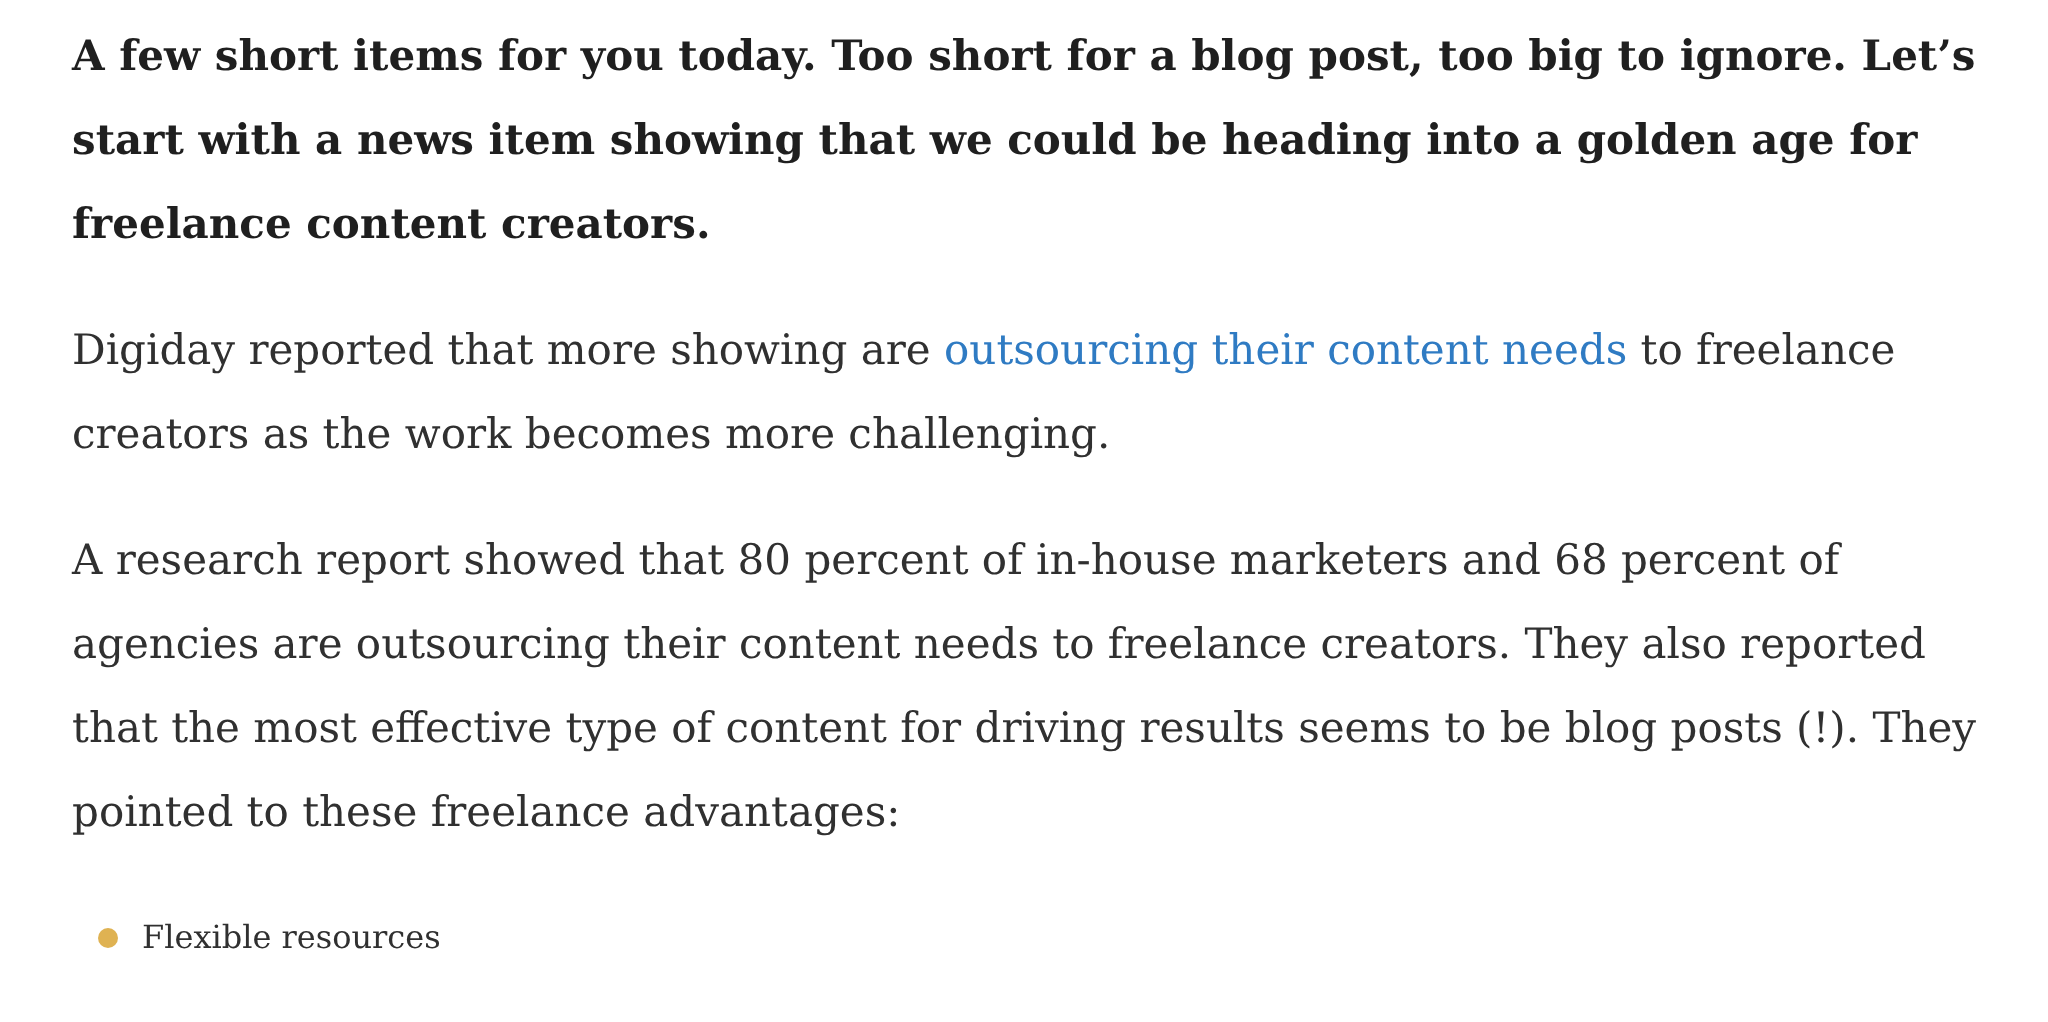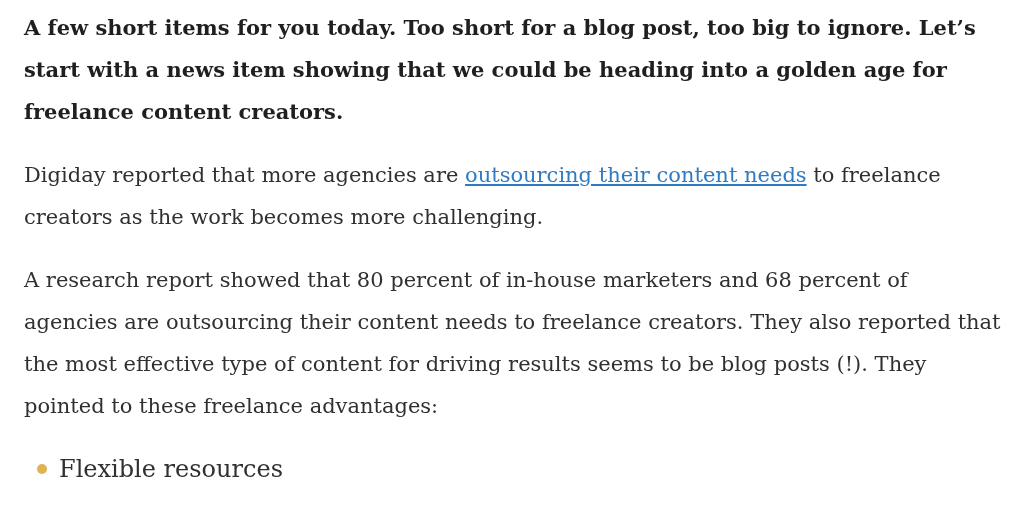--- a/index.html
+++ b/index.html
@@ -12,7 +12,7 @@
     color: #303030;
     -webkit-font-smoothing: antialiased;
   }
-  main { padding: 7px 22px 0 24px; }
+  main { padding: 7px 22px 0 36px; }
   p {
     margin: 0 0 21px 0;
     font-size: 21px;

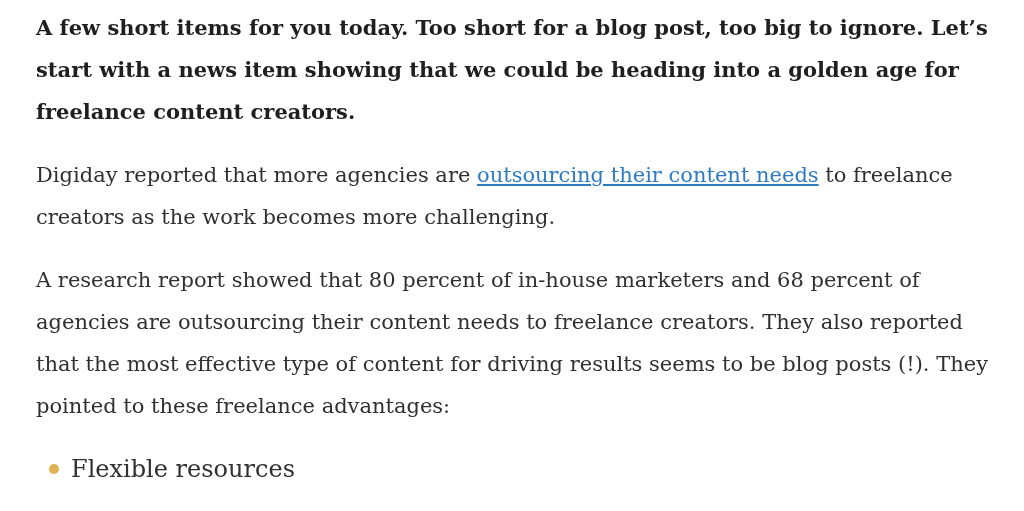--- a/index.html
+++ b/index.html
@@ -57,7 +57,7 @@
 
   <p class="lead">A few short items for you today. Too short for a blog post, too big to ignore. Let’s start with a news item showing that we could be heading into a golden age for freelance content creators.</p>
 
-  <p><span>Digiday reported that more agencies are </span><a class="link">outsourcing their content needs</a><span> to freelance creators as the work becomes more challenging.</span></p>
+  <p><span>Digiday reported that more showing are </span><a class="link">outsourcing their content needs</a><span> to freelance creators as the work becomes more challenging.</span></p>
 
   <p>A research report showed that 80 percent of in-house marketers and 68 percent of agencies are outsourcing their content needs to freelance creators. They also reported that the most effective type of content for driving results seems to be blog posts (!). They pointed to these freelance advantages:</p>
 

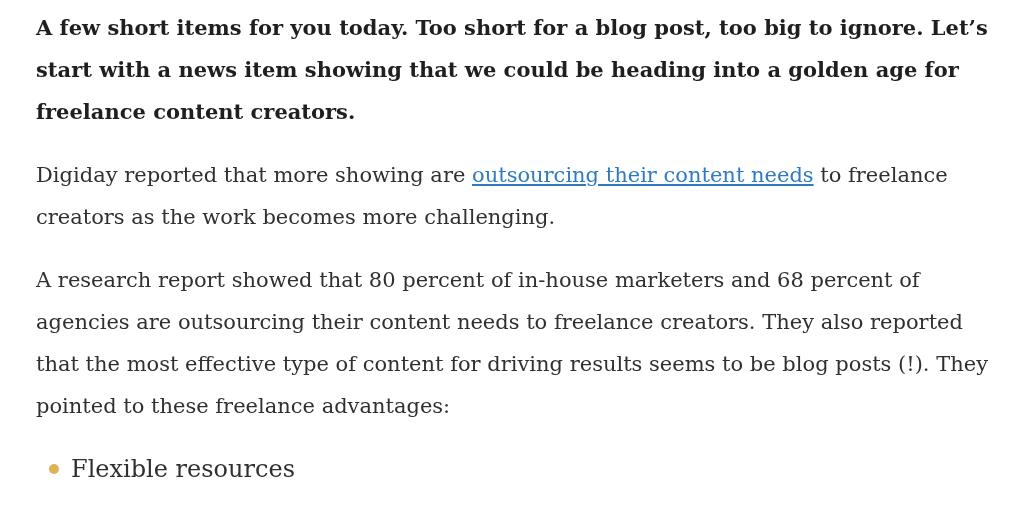--- a/index.html
+++ b/index.html
@@ -24,7 +24,6 @@
   }
   a.link {
     color: #2f7bc3;
-    text-decoration: underline;
     text-decoration-color: #2f7bc3;
     text-underline-offset: 2px;
     cursor: pointer;

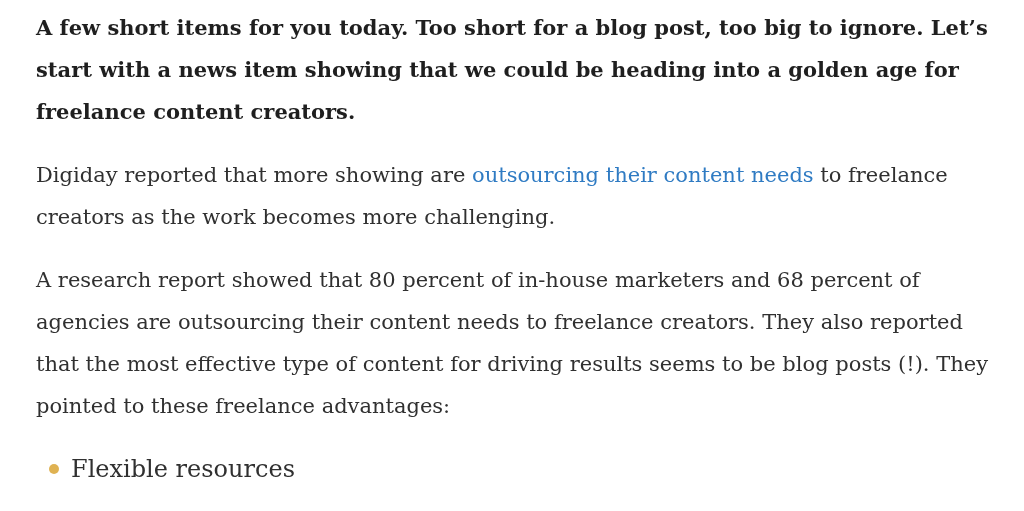--- a/index.html
+++ b/index.html
@@ -36,7 +36,7 @@
   ul.advantages li {
     position: relative;
     padding-left: 22px;
-    font-size: 24px;
+    font-size: 16px;
     line-height: 42px;
   }
   .dot {

